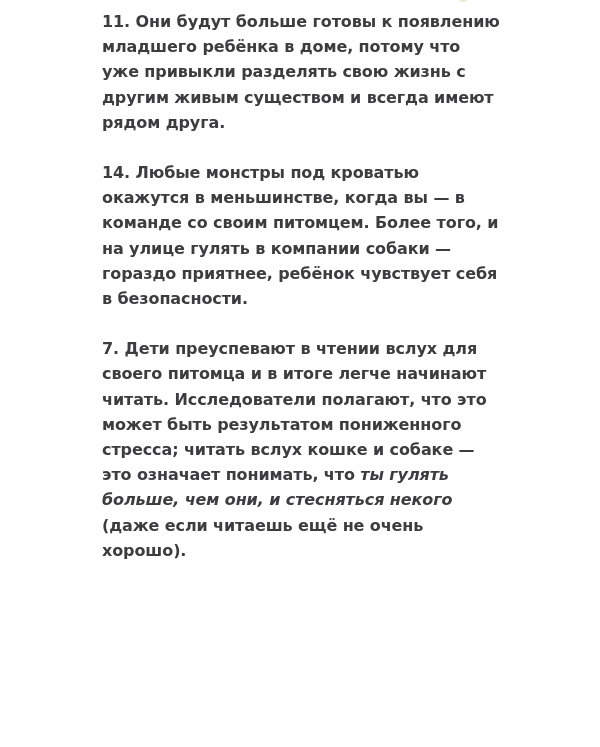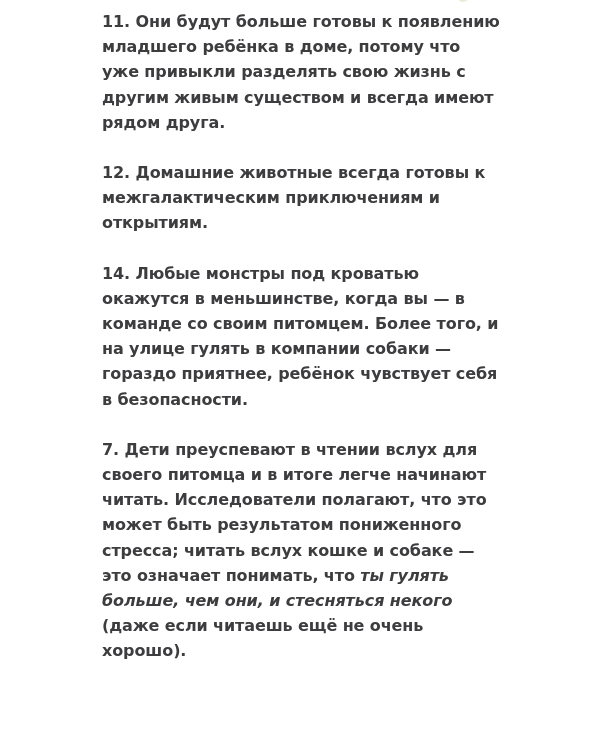--- a/index.html
+++ b/index.html
@@ -36,7 +36,6 @@
 <div class="content">
   <p class="para"><span>11.</span> <span>Они будут больше готовы к появлению младшего ребёнка в доме, потому что уже привыкли разделять свою жизнь с другим живым существом и всегда имеют рядом друга.</span></p>
 
-  <p class="para"><span>12.</span> <span>Домашние животные всегда готовы к межгалактическим приключениям и открытиям.</span></p>
 
 
   <p class="para"><span>14.</span> <span>Любые монстры под кроватью окажутся в меньшинстве, когда вы — в команде со своим питомцем. Более того, и на улице гулять в компании собаки — гораздо приятнее, ребёнок чувствует себя в безопасности.</span></p>

